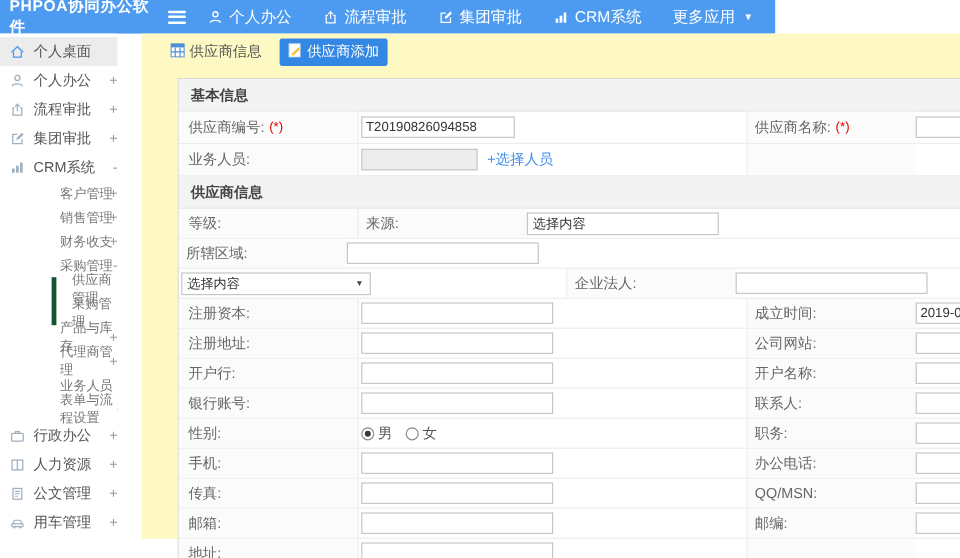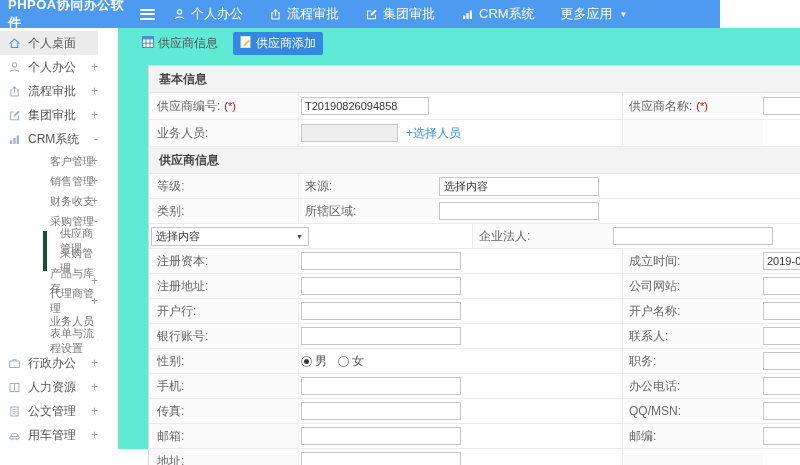--- a/index.html
+++ b/index.html
@@ -7,7 +7,7 @@
   body { font-family:"Liberation Sans","DejaVu Sans",sans-serif; font-size:12px; background:#fff; position:relative; }
 
   
-  .topbar { position:absolute; top:0; left:0; width:720px; height:28px; background:#4d9bf1; display:flex; align-items:center; color:#fff; }
+  .topbar { position:absolute; top:0; left:0; width:646px; height:28px; background:#4d9bf1; display:flex; align-items:center; color:#fff; }
   .logo { font-size:13px; font-weight:bold; padding-left:8px; width:130px; letter-spacing:0.5px; }
   .hamburger { width:15px; display:flex; flex-direction:column; gap:2.5px; margin:0 18px 0 10px; cursor:pointer; }
   .hamburger i { display:block; height:2px; background:#fff; border-radius:1px; }

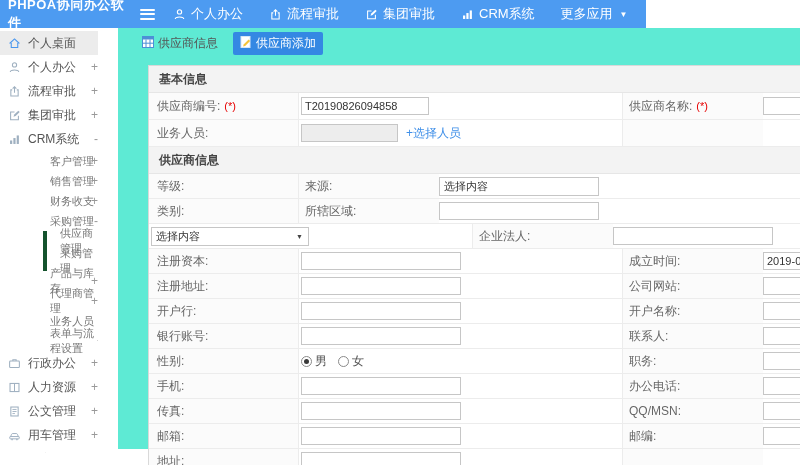--- a/index.html
+++ b/index.html
@@ -29,7 +29,7 @@
   .mk.inline { position:static; margin-left:1px; }
 
   
-  .content { position:absolute; top:28px; left:118px; width:682px; bottom:16px; background:#5eead4; }
+  .content { position:absolute; top:28px; left:118px; width:682px; bottom:16px; background:#fef9c3; }
   .tabbar { height:30px; display:flex; align-items:center; padding-left:17px; gap:8px; }
   .tab { display:flex; align-items:center; gap:4px; font-size:12px; color:#555; cursor:pointer; padding:3px 7px; }
   .tab.active { background:#3488e3; color:#fff; border-radius:2px; }

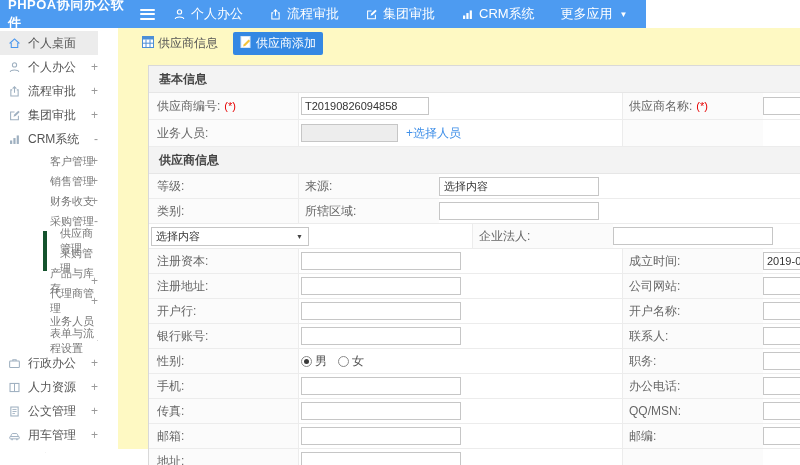--- a/index.html
+++ b/index.html
@@ -330,9 +330,6 @@
     </div>
 
     <div class="frow">
-      <div class="cell c1">
-          <span class="lbl">类别:</span>
-        </div>
       <div class="cell c3">
           <span class="lbl">所辖区域:</span>
         </div>

